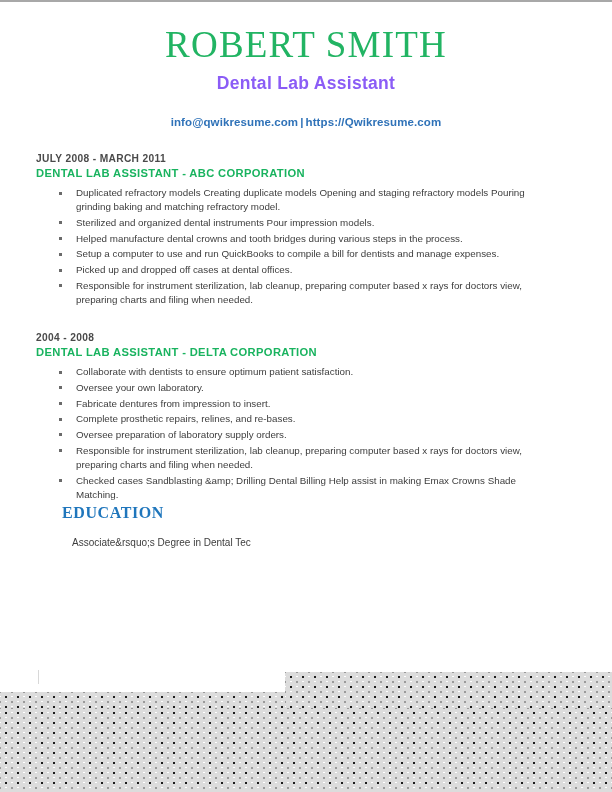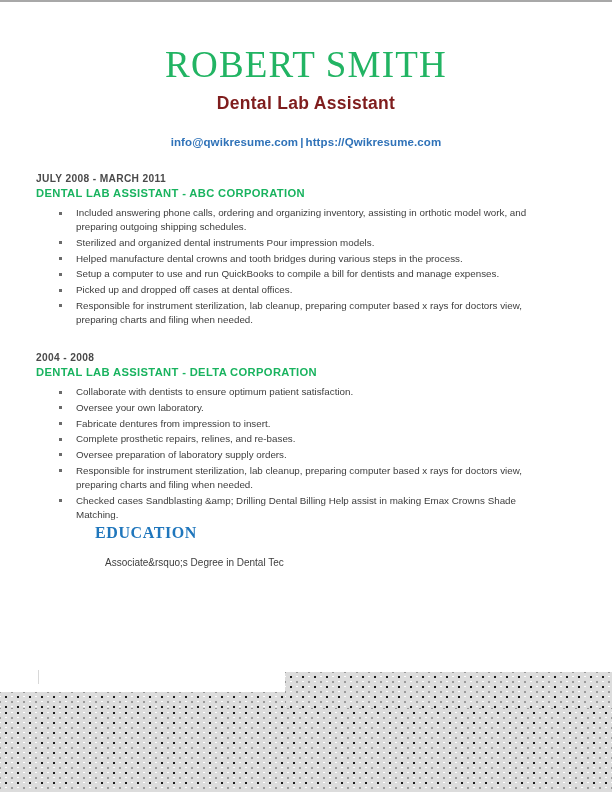--- a/index.html
+++ b/index.html
@@ -27,7 +27,6 @@
   .header {
     padding-top: 22px;
     text-align: center;
-    margin-top: 20px;
   }
   .full-name {
     font-family: "Liberation Serif", serif;

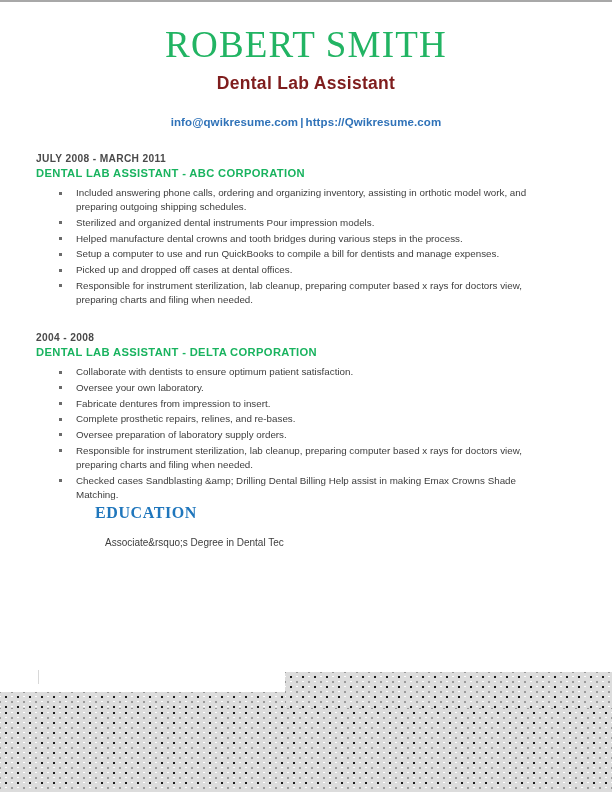--- a/index.html
+++ b/index.html
@@ -42,7 +42,7 @@
     font-size: 17.5px;
     line-height: 22px;
     font-weight: bold;
-    color: #7f1d1d;
+    color: #8b5cf6;
     letter-spacing: 0.3px;
     margin: 6px 0 0 0;
   }

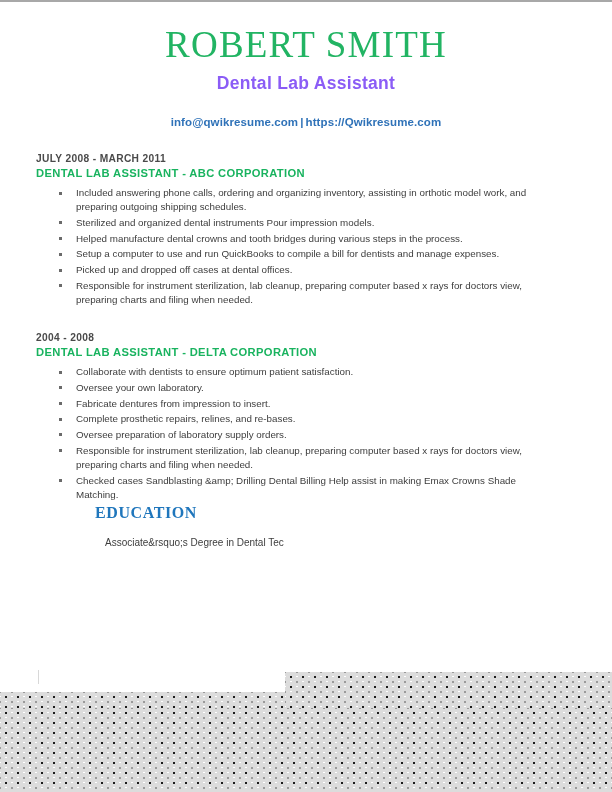--- a/index.html
+++ b/index.html
@@ -190,6 +190,7 @@
     <div class="exp-dates">JULY 2008 - MARCH 2011</div>
     <div class="exp-heading">DENTAL LAB ASSISTANT - ABC CORPORATION</div>
     <ul class="bullets">
+      <li>Duplicated refractory models Creating duplicate models Opening and staging refractory models Pouring grinding baking and matching refractory model.</li>
       <li>Included answering phone calls, ordering and organizing inventory, assisting in orthotic model work, and preparing outgoing shipping schedules.</li>
       <li>Sterilized and organized dental instruments Pour impression models.</li>
       <li>Helped manufacture dental crowns and tooth bridges during various steps in the process.</li>

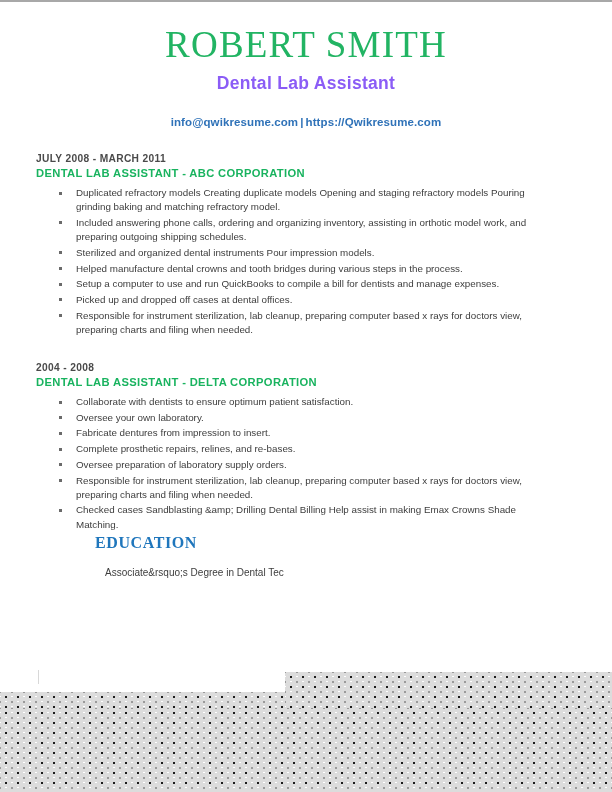--- a/index.html
+++ b/index.html
@@ -191,7 +191,6 @@
     <div class="exp-heading">DENTAL LAB ASSISTANT - ABC CORPORATION</div>
     <ul class="bullets">
       <li>Duplicated refractory models Creating duplicate models Opening and staging refractory models Pouring grinding baking and matching refractory model.</li>
-      <li>Included answering phone calls, ordering and organizing inventory, assisting in orthotic model work, and preparing outgoing shipping schedules.</li>
       <li>Sterilized and organized dental instruments Pour impression models.</li>
       <li>Helped manufacture dental crowns and tooth bridges during various steps in the process.</li>
       <li>Setup a computer to use and run QuickBooks to compile a bill for dentists and manage expenses.</li>

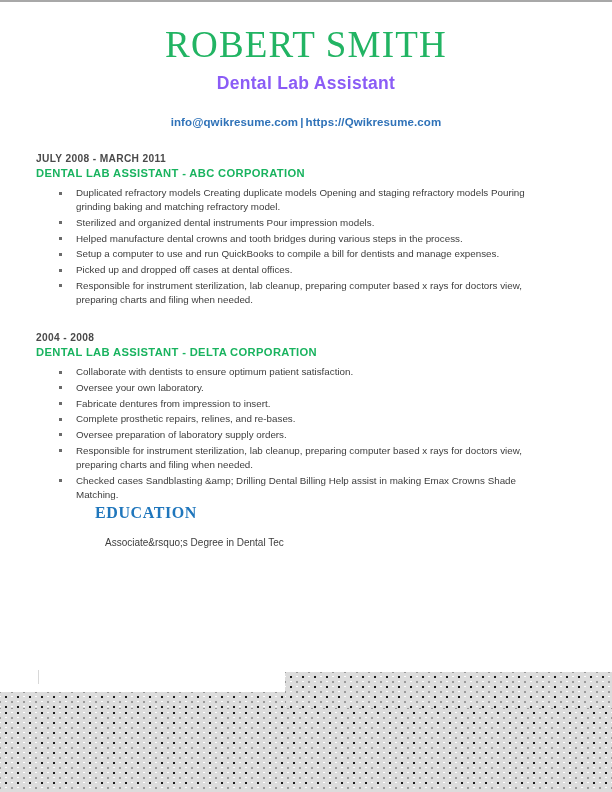--- a/index.html
+++ b/index.html
@@ -116,7 +116,7 @@
 
   
   .edu-section {
-    padding-left: 95px;
+    padding-left: 62px;
   }
   .edu-title {
     font-family: "Liberation Serif", serif;

